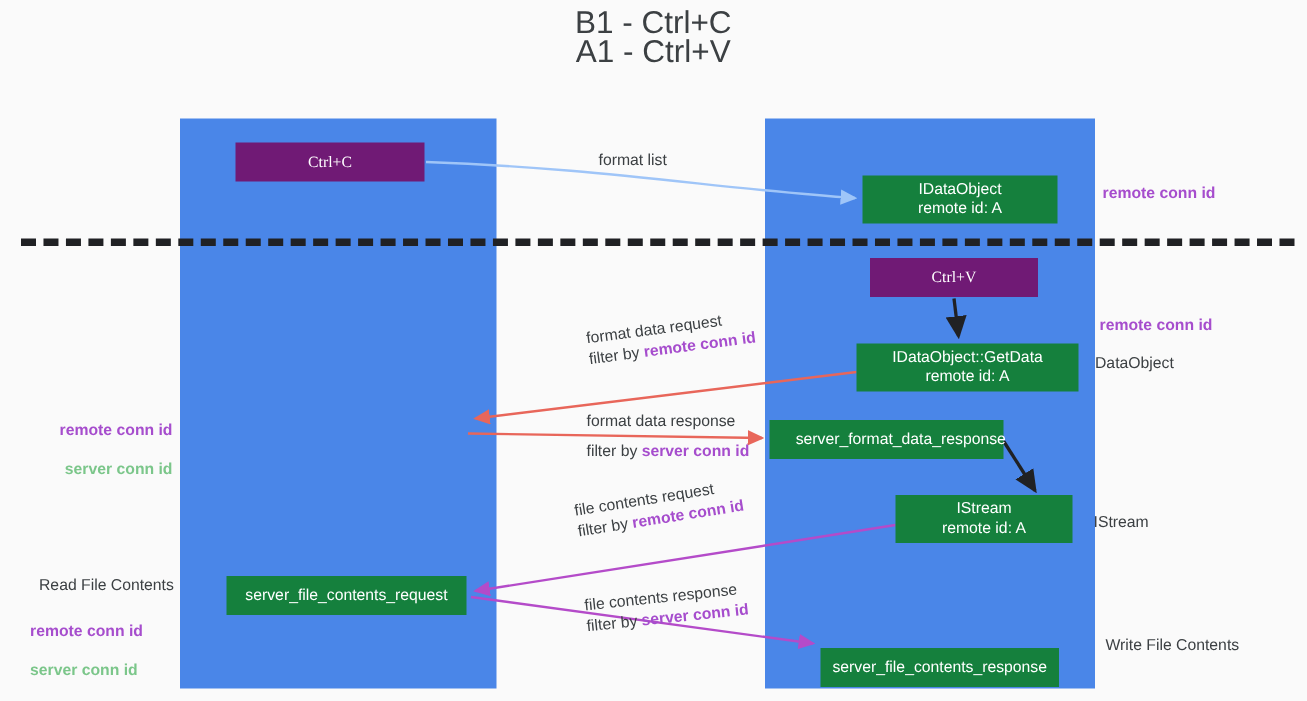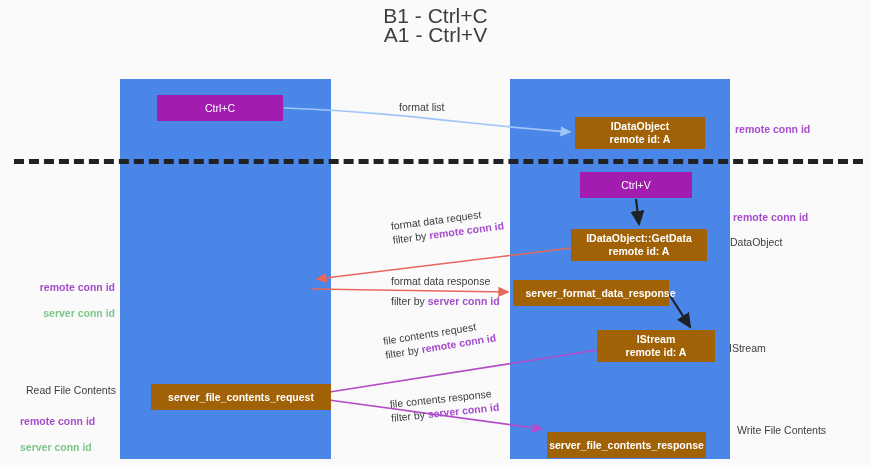--- a/index.html
+++ b/index.html
@@ -70,7 +70,7 @@
     box-sizing: border-box;
     padding: 2px 4px;
   }
-  .green { background: #a21caf; }
+  .green { background: #701a75; font-family: Liberation Serif, serif; }
   .orange { background: #a16207; font-weight: bold; }
 
   #n-ctrlc   { left: 157px; top: 95px;  width: 126px; height: 26px; }

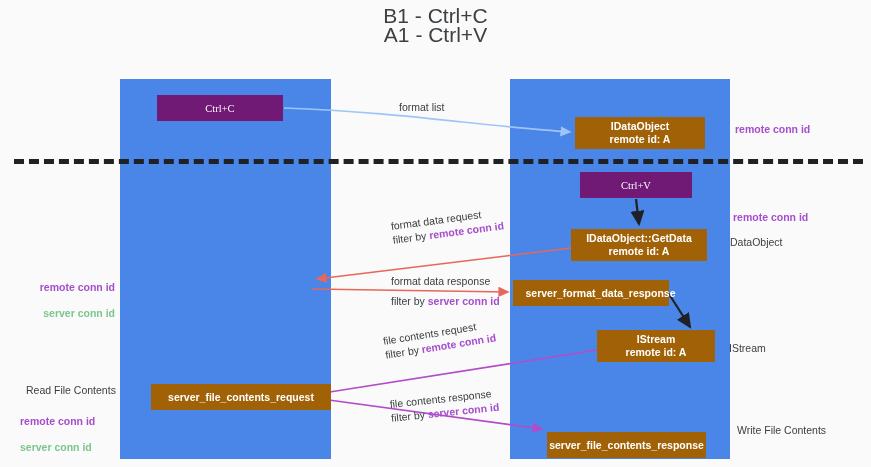--- a/index.html
+++ b/index.html
@@ -71,7 +71,7 @@
     padding: 2px 4px;
   }
   .green { background: #701a75; font-family: Liberation Serif, serif; }
-  .orange { background: #a16207; font-weight: bold; }
+  .orange { background: #15803d; }
 
   #n-ctrlc   { left: 157px; top: 95px;  width: 126px; height: 26px; }
   #n-ido     { left: 575px; top: 117px; width: 130px; height: 32px; }

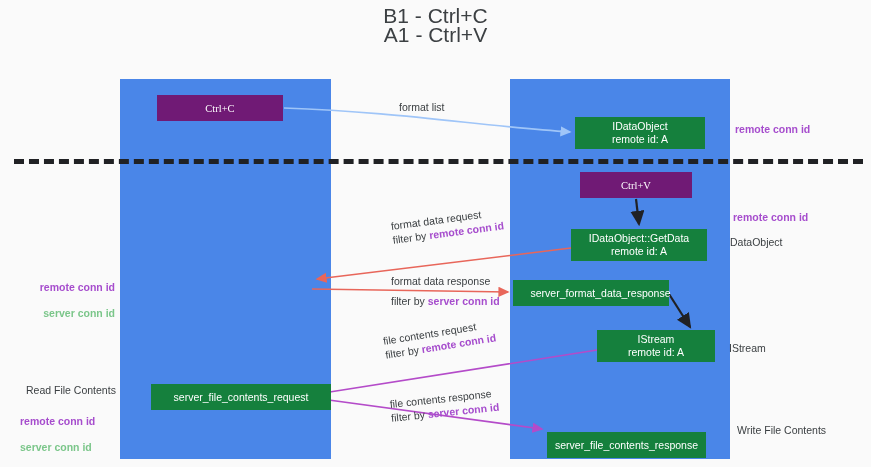--- a/index.html
+++ b/index.html
@@ -76,7 +76,7 @@
   #n-ctrlc   { left: 157px; top: 95px;  width: 126px; height: 26px; }
   #n-ido     { left: 575px; top: 117px; width: 130px; height: 32px; }
   #n-ctrlv   { left: 580px; top: 172px; width: 112px; height: 26px; }
-  #n-getdata { left: 571px; top: 229px; width: 136px; height: 32px; }
+  #n-getdata { left: 571px; top: 229px; width: 148px; height: 32px; }
   #n-sfdreq  { left: 151px; top: 268px; width: 160px; height: 26px; }
   #n-sfdres  { left: 513px; top: 280px; width: 156px; height: 26px; padding-left: 23px; }
   #n-istream { left: 597px; top: 330px; width: 118px; height: 32px; }

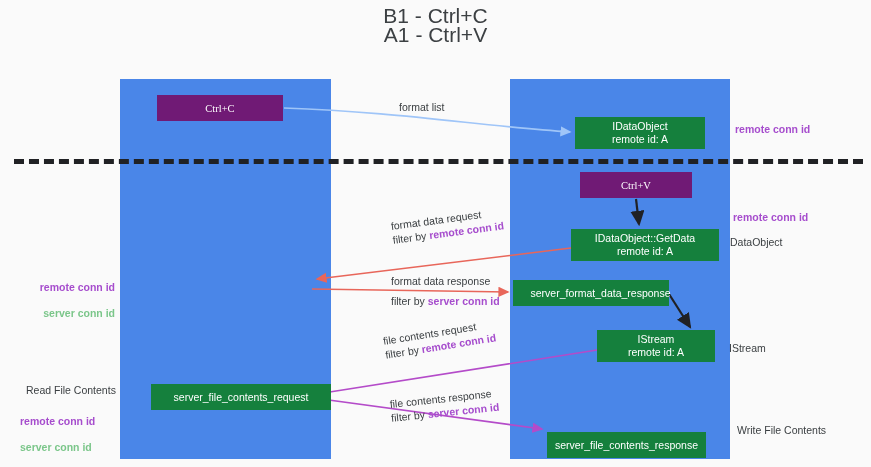--- a/index.html
+++ b/index.html
@@ -80,7 +80,7 @@
   #n-sfdreq  { left: 151px; top: 268px; width: 160px; height: 26px; }
   #n-sfdres  { left: 513px; top: 280px; width: 156px; height: 26px; padding-left: 23px; }
   #n-istream { left: 597px; top: 330px; width: 118px; height: 32px; }
-  #n-sfcreq  { left: 151px; top: 384px; width: 180px; height: 26px; }
+  #n-sfcreq  { left: 151px; top: 384px; width: 160px; height: 26px; }
   #n-sfcres  { left: 547px; top: 432px; width: 159px; height: 26px; }
 
   

